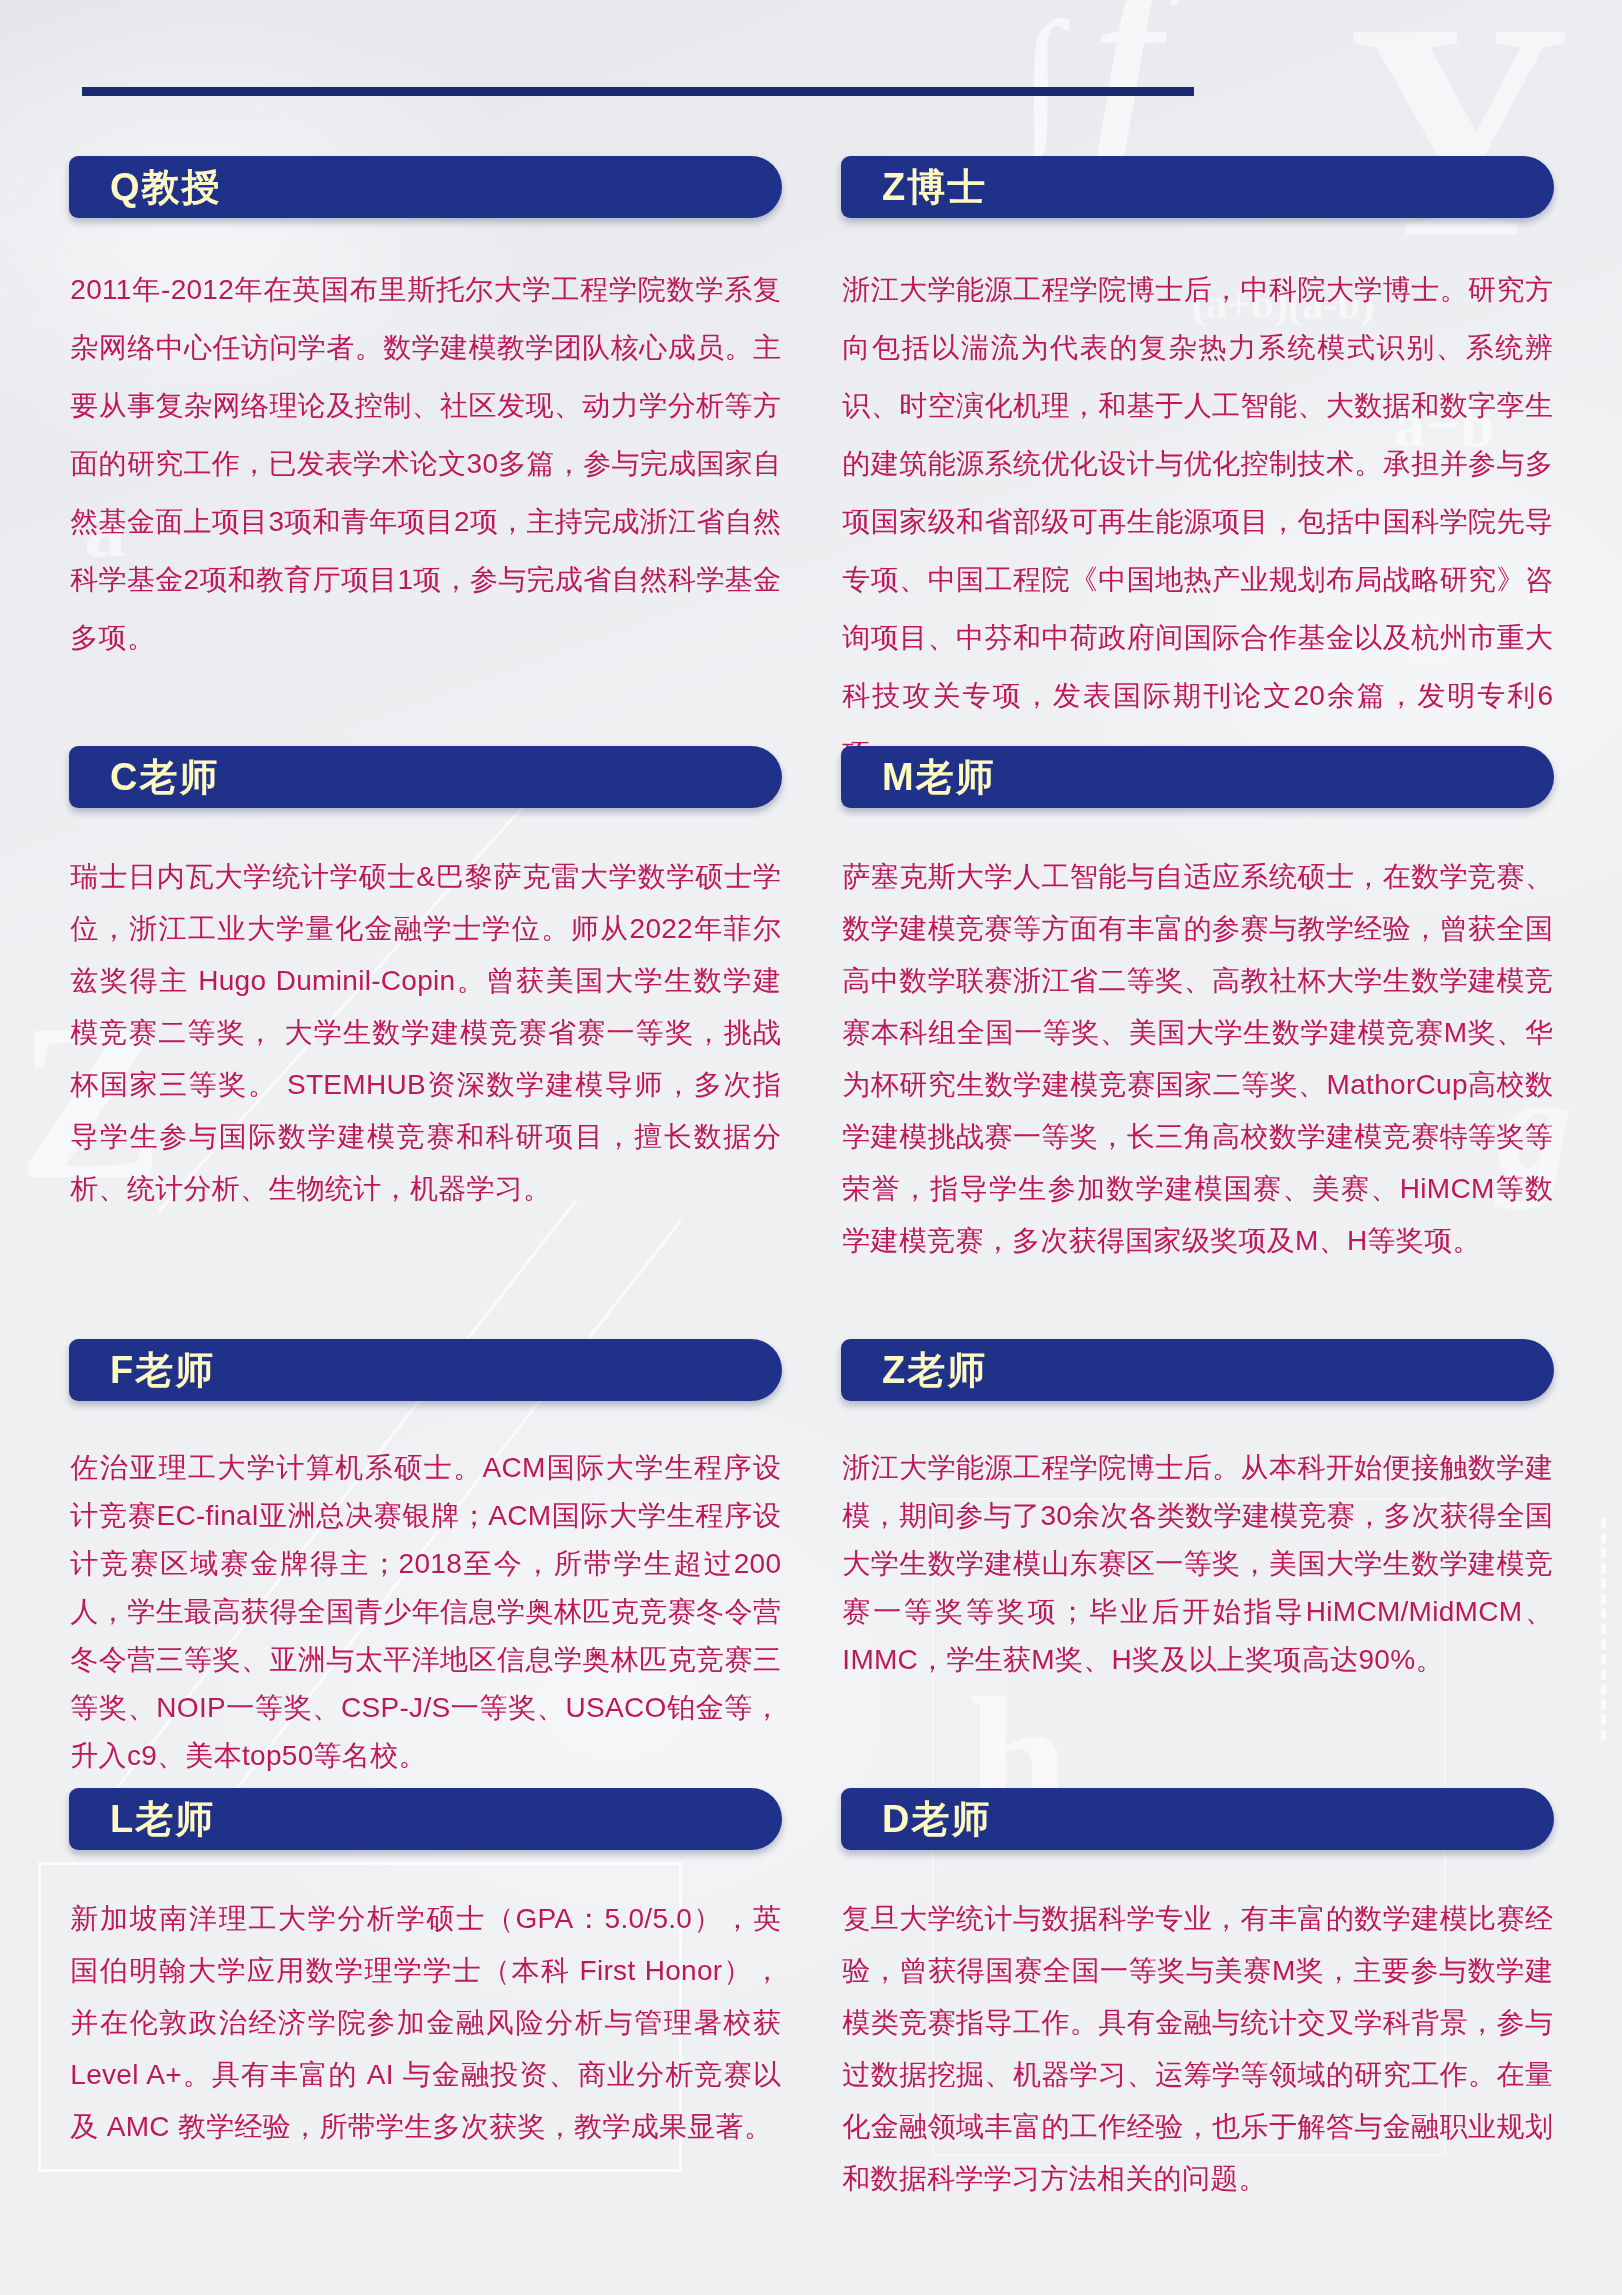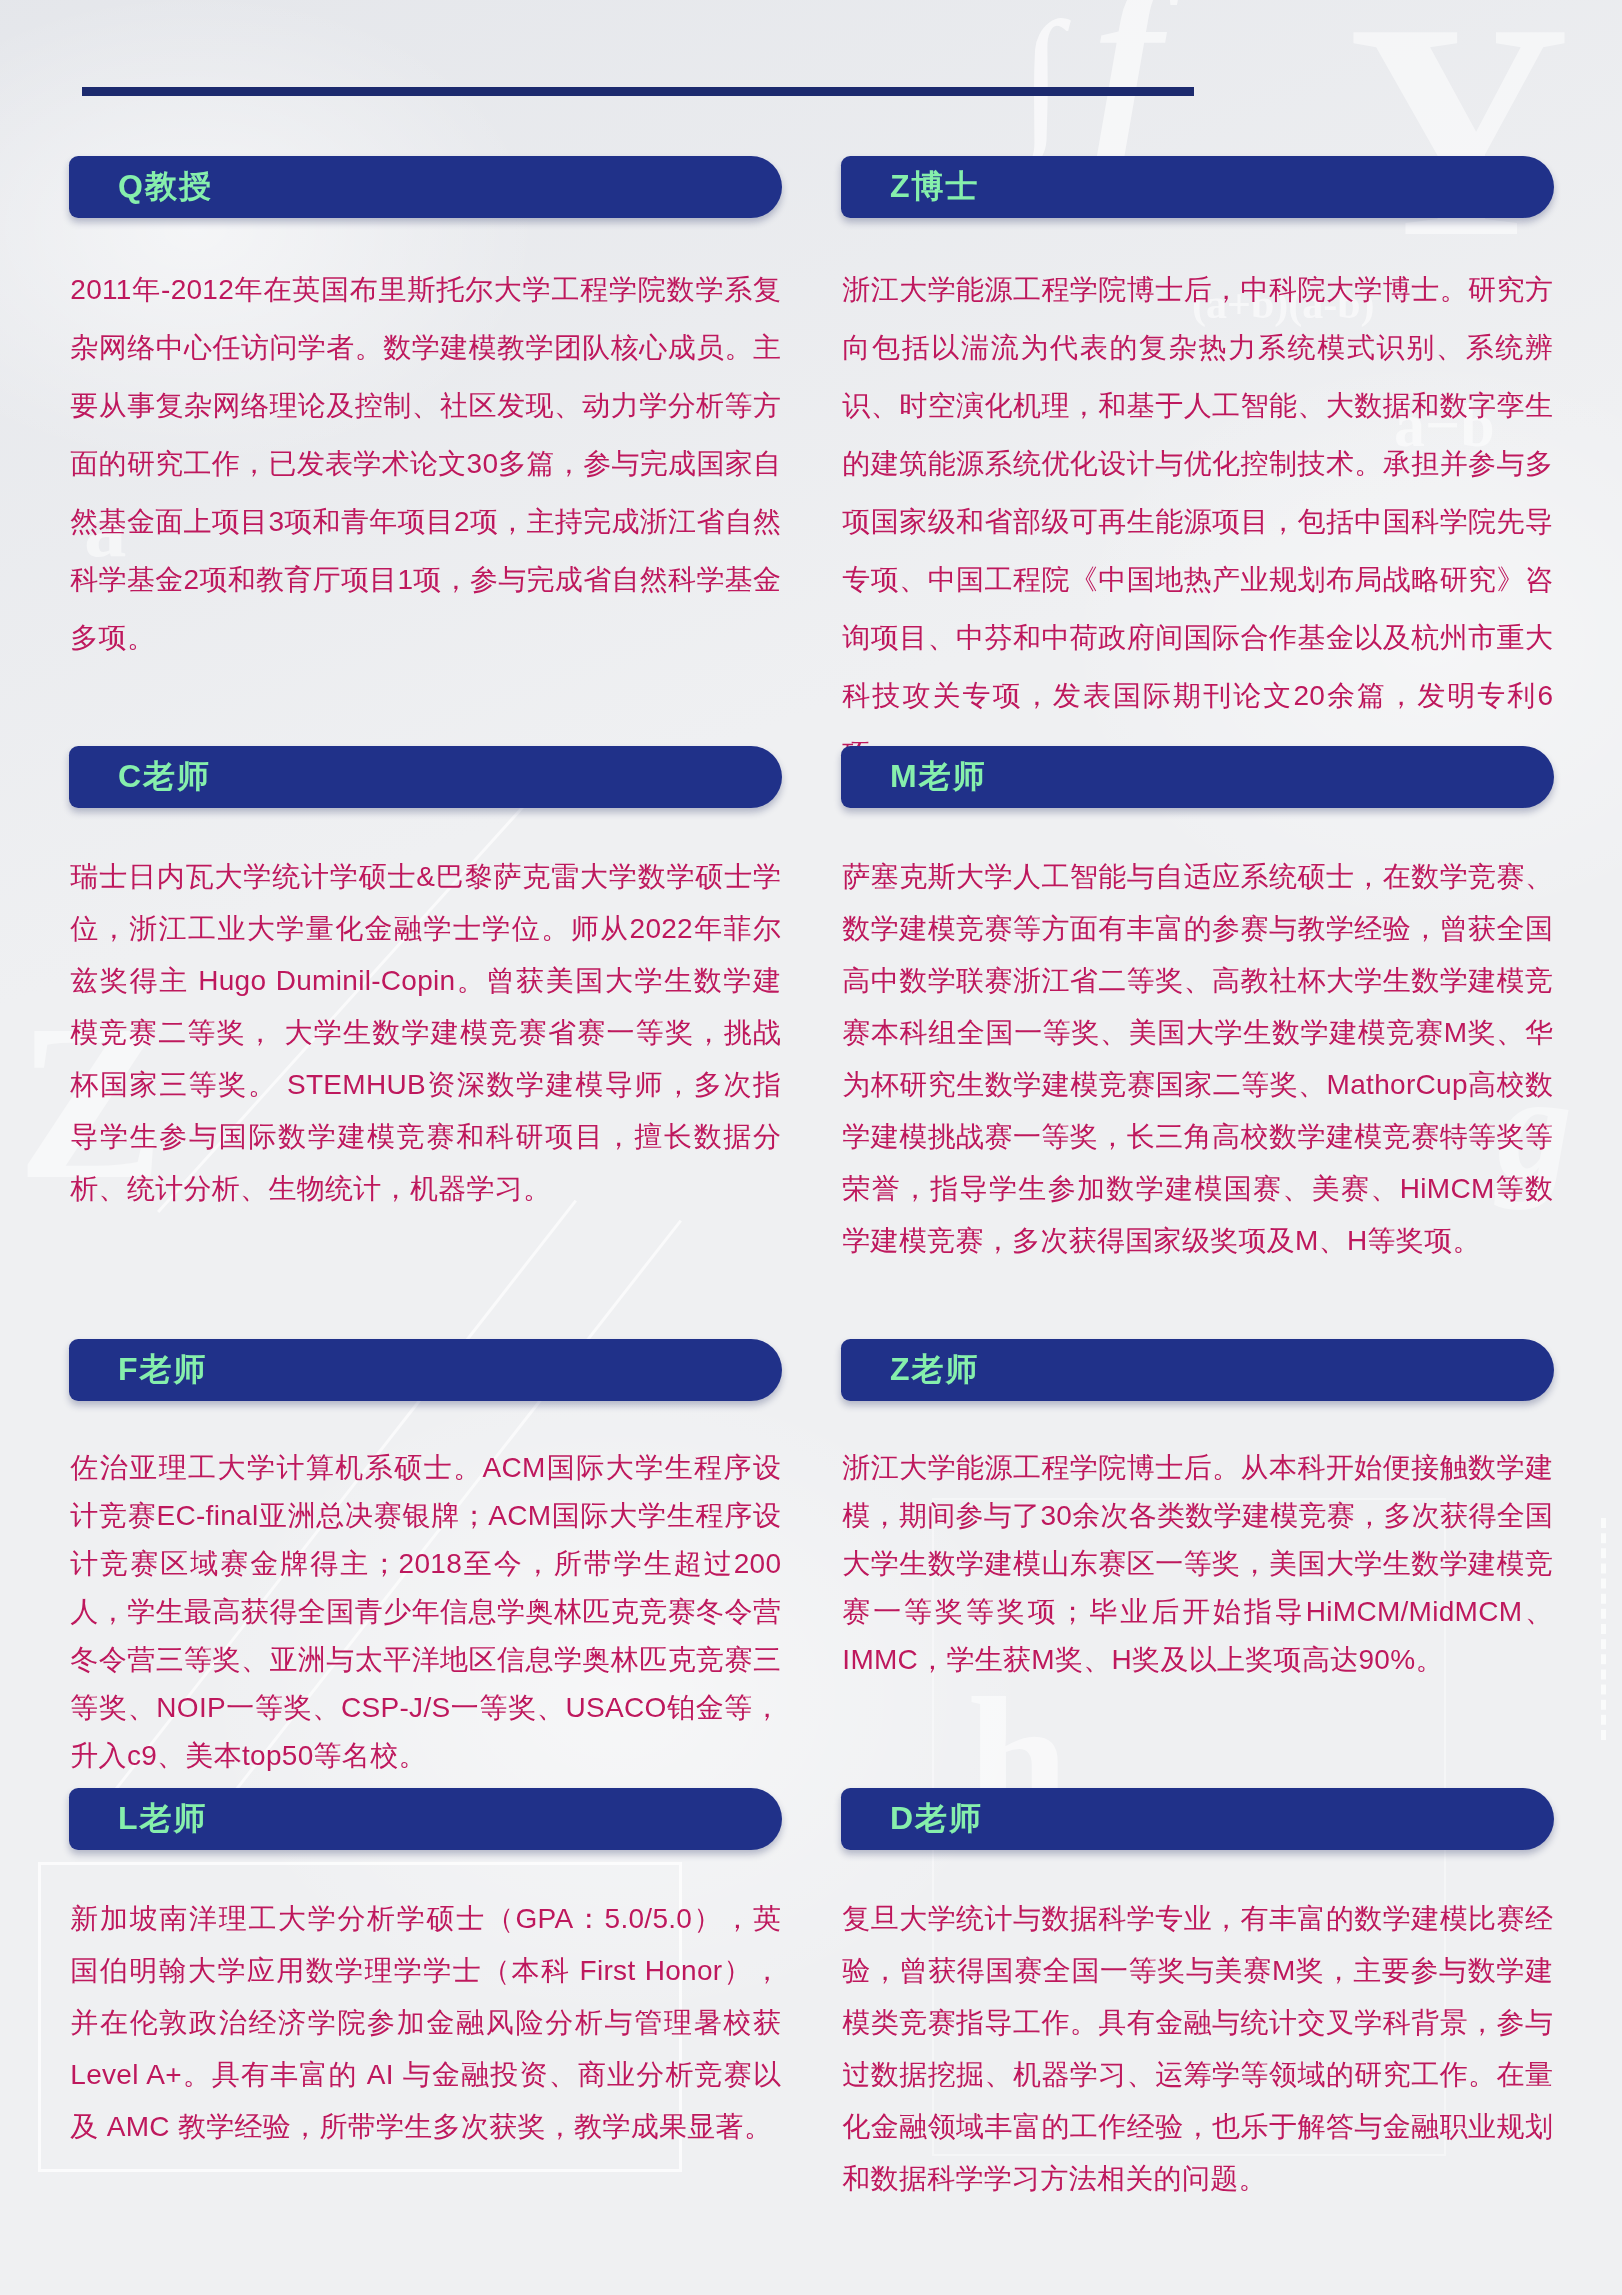--- a/index.html
+++ b/index.html
@@ -30,7 +30,7 @@
     box-shadow:0 4.6px 7.9px rgba(25,35,90,0.28);
     display:flex; align-items:center; padding-left:41px;
   }
-  .banner-title { color:#86efac; font-size:32px; font-weight:900; letter-spacing:2px; white-space:nowrap;margin-left:8px; }
+  .banner-title { color:#fef9c3; font-size:38px; font-weight:900; letter-spacing:2px; white-space:nowrap; }
   .bio {
     position:absolute; left:1.3px; top:105px; width:711px; margin:0;
     font-size:28px; color:#be185d; text-align:justify; letter-spacing:0.3px;

